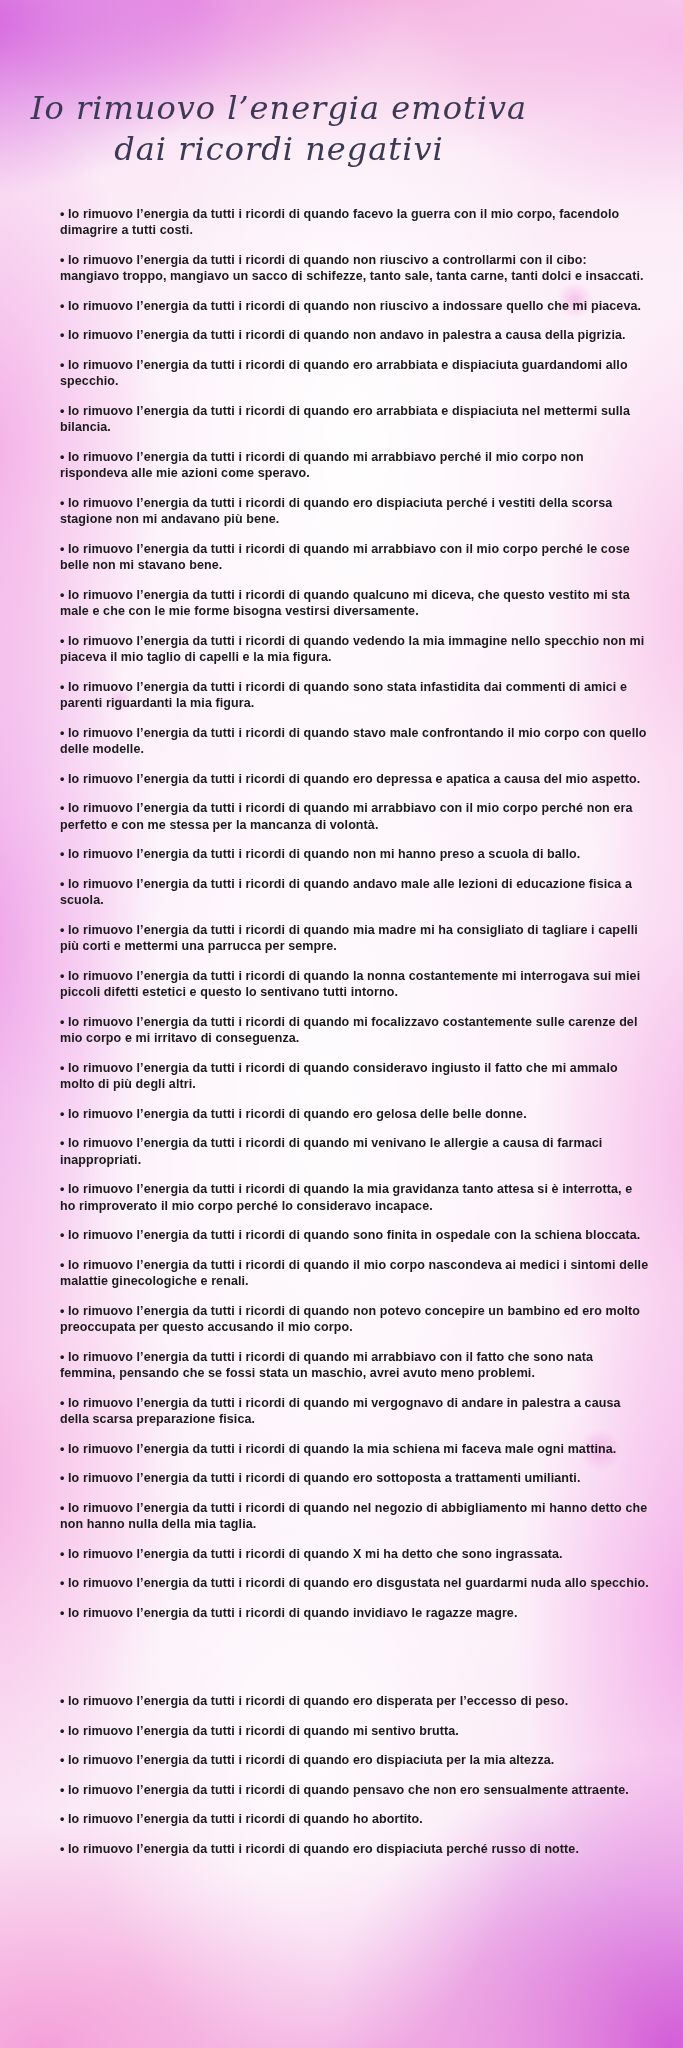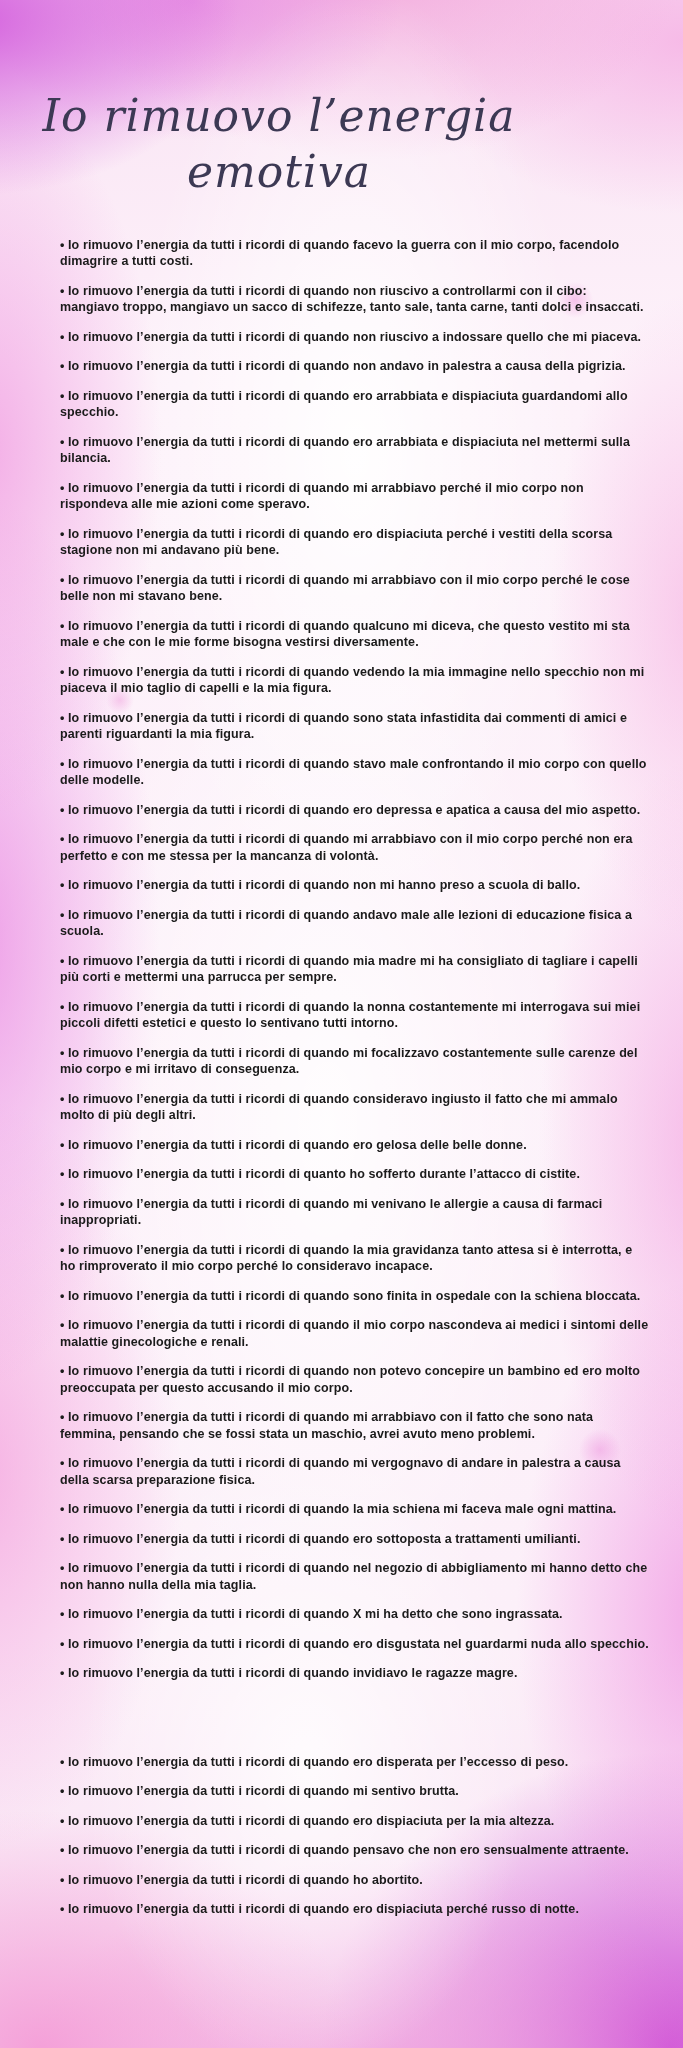--- a/index.html
+++ b/index.html
@@ -50,7 +50,7 @@
     color:#3c3954;
     line-height:1.28;
   }
-  .title .line{ font-size:44px; letter-spacing:1px; }
+  .title .line{ font-size:32px; letter-spacing:1px; }
   .content{
     position:relative;
     margin-top:36px;

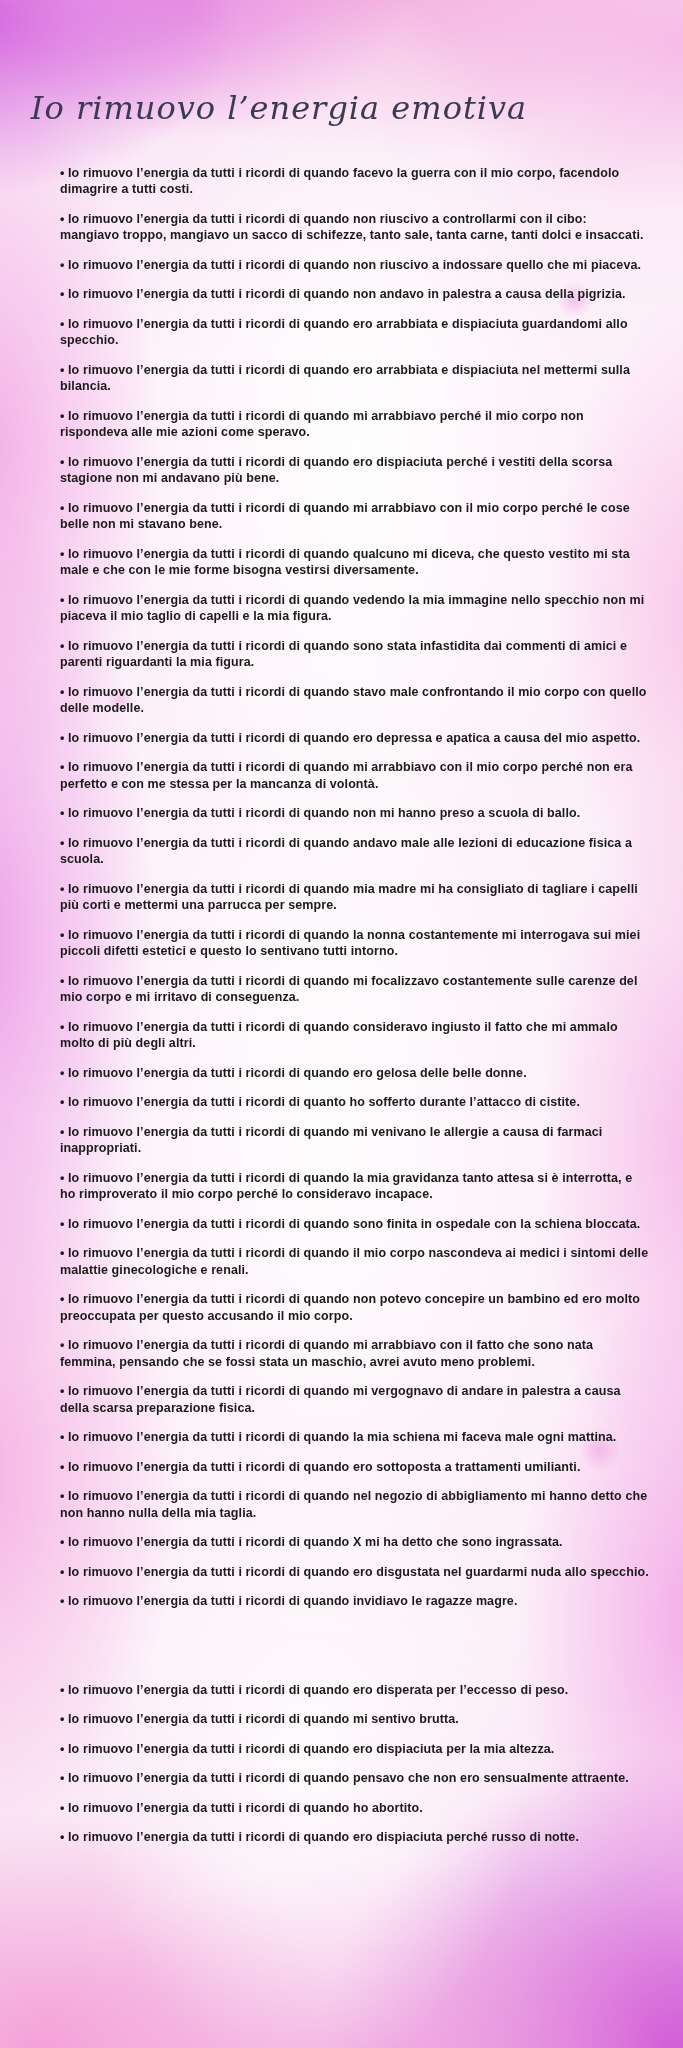--- a/index.html
+++ b/index.html
@@ -74,6 +74,7 @@
 
   <header class="title">
     <div class="line">Io rimuovo l’energia emotiva</div>
+    <div class="line">dai ricordi negativi</div>
   </header>
 
   <main class="content">

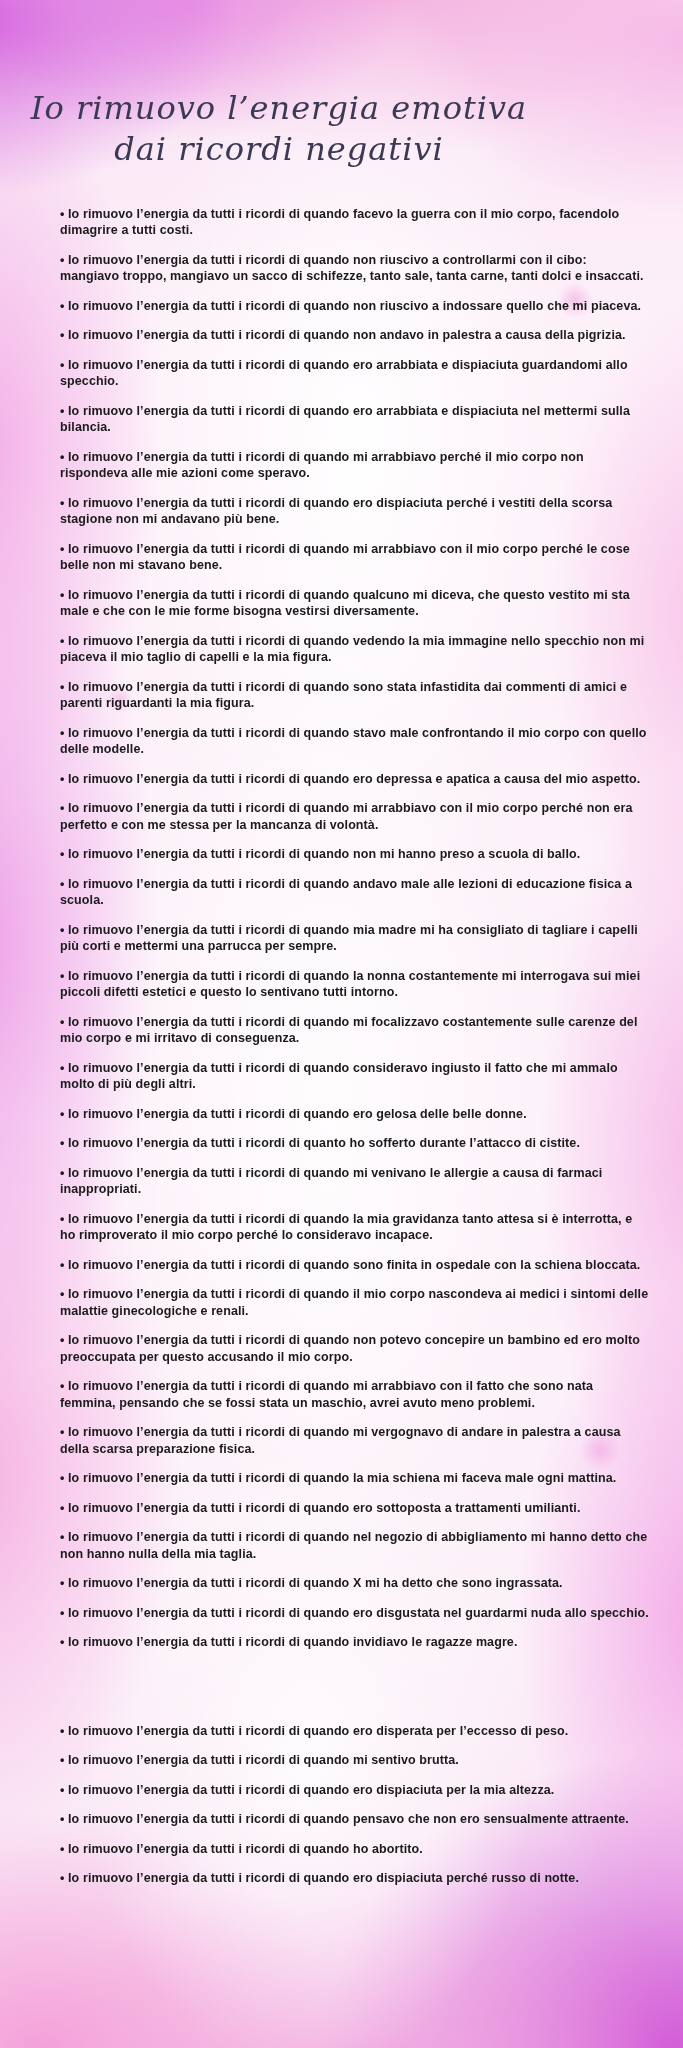--- a/index.html
+++ b/index.html
@@ -101,7 +101,6 @@
         <p class="affirmation">• Io rimuovo l’energia da tutti i ricordi di quando mi focalizzavo costantemente sulle carenze del mio corpo e mi irritavo di conseguenza.</p>
         <p class="affirmation">• Io rimuovo l’energia da tutti i ricordi di quando consideravo ingiusto il fatto che mi ammalo molto di più degli altri.</p>
         <p class="affirmation">• Io rimuovo l’energia da tutti i ricordi di quando ero gelosa delle belle donne.</p>
-        <p class="affirmation">• Io rimuovo l’energia da tutti i ricordi di quanto ho sofferto durante l’attacco di cistite.</p>
         <p class="affirmation">• Io rimuovo l’energia da tutti i ricordi di quando mi venivano le allergie a causa di farmaci inappropriati.</p>
         <p class="affirmation">• Io rimuovo l’energia da tutti i ricordi di quando la mia gravidanza tanto attesa si è interrotta, e ho rimproverato il mio corpo perché lo consideravo incapace.</p>
         <p class="affirmation">• Io rimuovo l’energia da tutti i ricordi di quando sono finita in ospedale con la schiena bloccata.</p>

